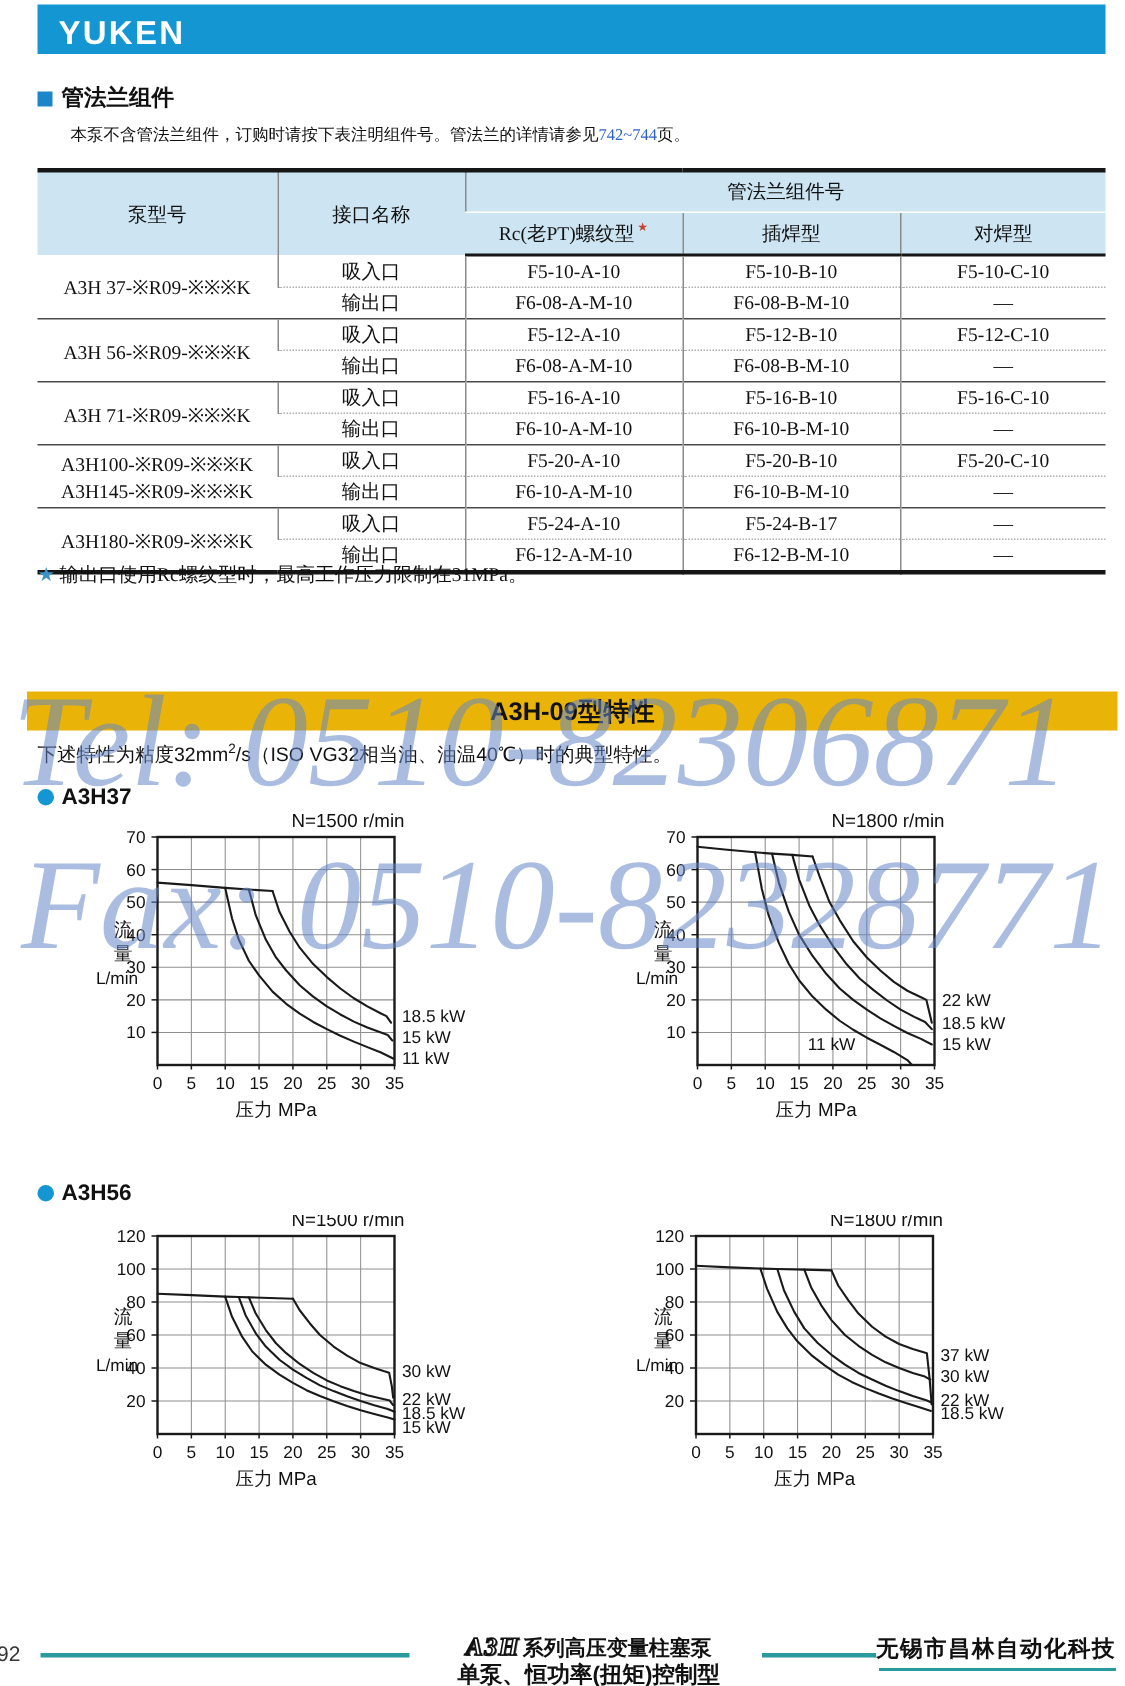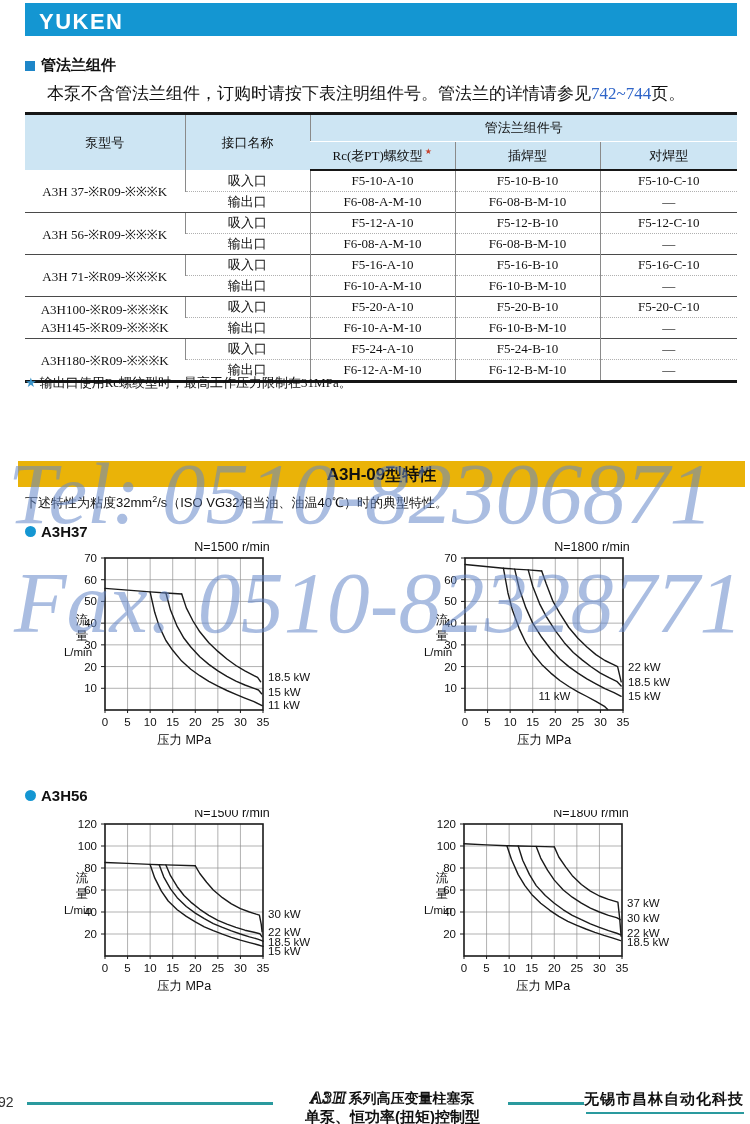--- a/index.html
+++ b/index.html
@@ -12,7 +12,7 @@
   
   .sec-head{position:absolute;left:25px;top:56px;font-weight:bold;font-size:15px;display:flex;align-items:center;}
   .sq{width:10px;height:10px;background:#1E86C8;display:inline-block;margin-right:6px;}
-  .note{position:absolute;left:47px;top:82px;font-size:17px;font-family:"Liberation Serif",serif;}
+  .note{position:absolute;left:47px;top:82px;font-size:11px;font-family:"Liberation Serif",serif;}
   .pagelink{color:#2E64C8;}
   
   table.flange{position:absolute;left:25px;top:112px;width:712px;border-collapse:collapse;table-layout:fixed;

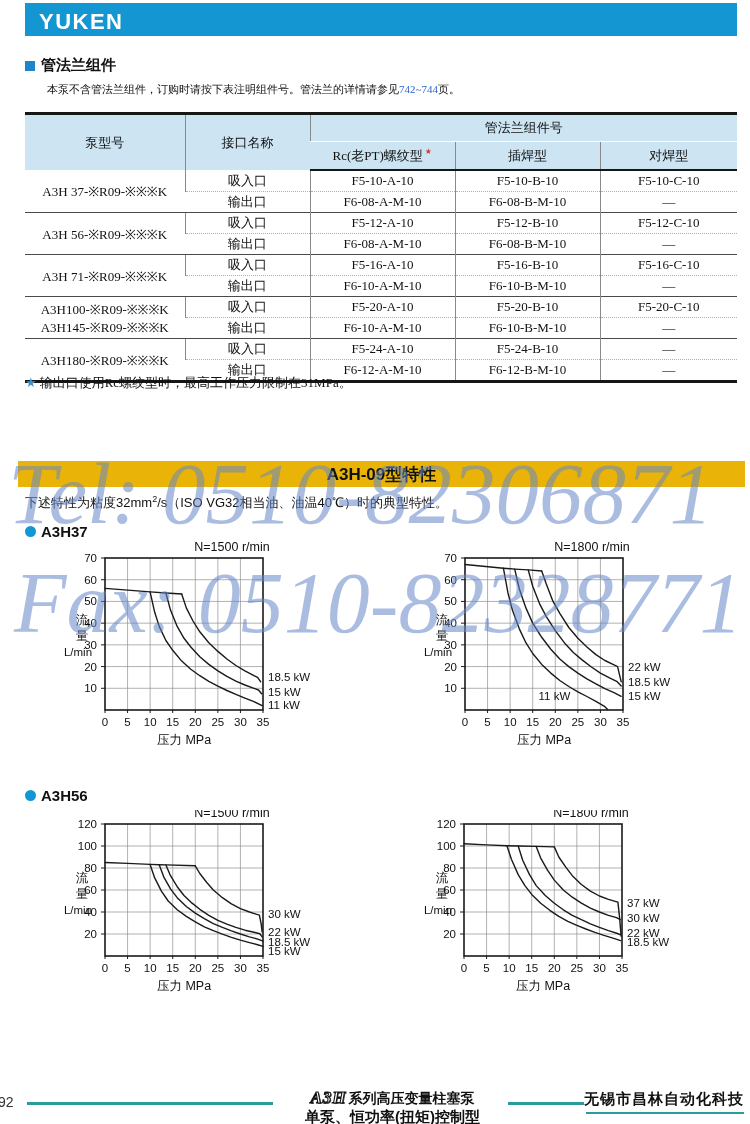--- a/index.html
+++ b/index.html
@@ -167,7 +167,7 @@
           </td>
         <td>吸入口</td>
         <td>F5-24-A-10</td>
-        <td>F5-24-B-10</td>
+        <td>F5-24-B-17</td>
         <td>—</td>
       </tr>
       <tr class="gsecond">

